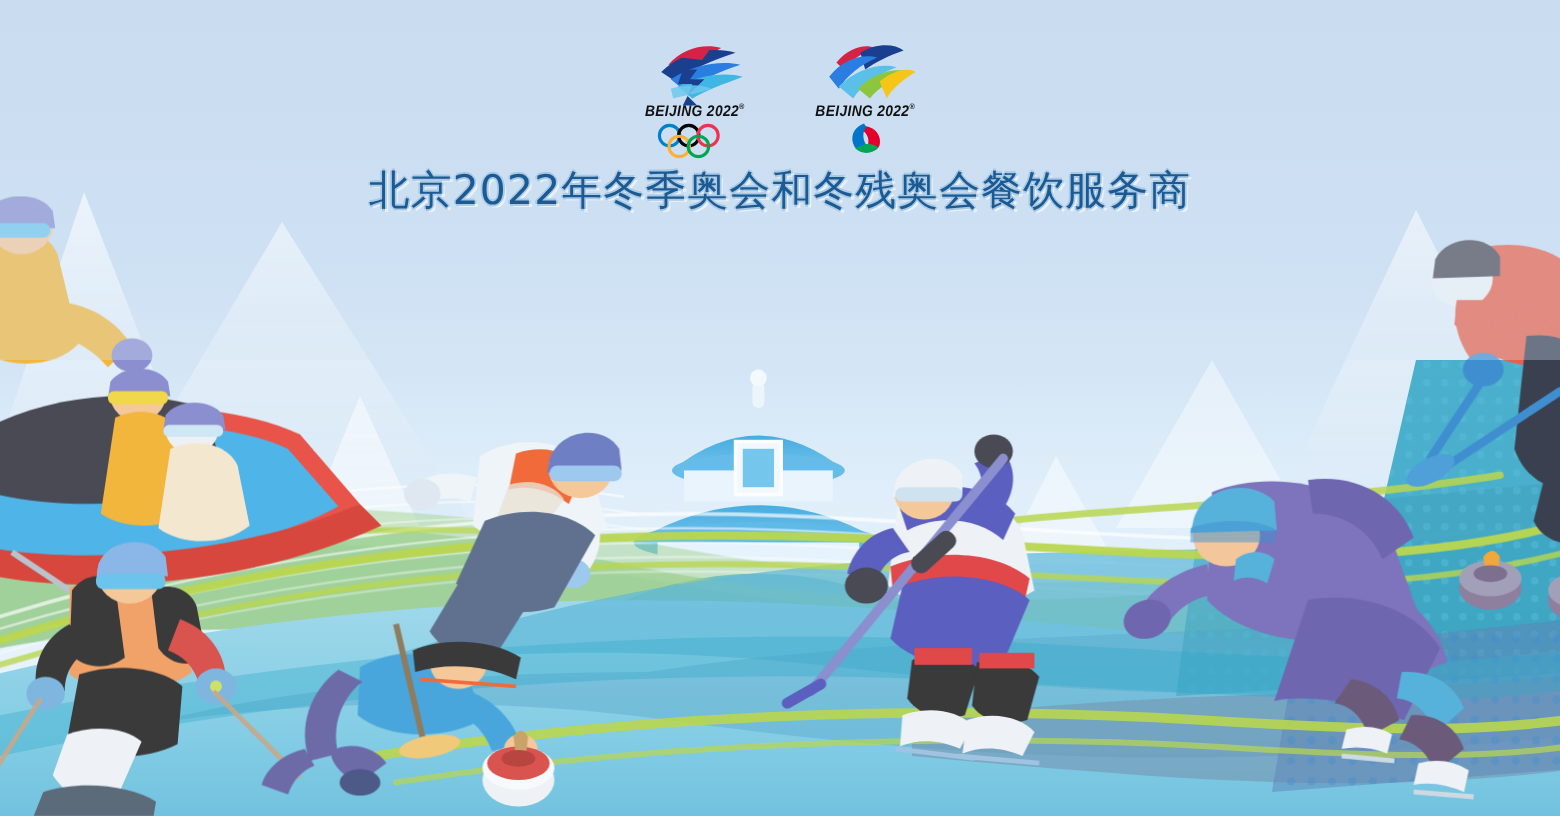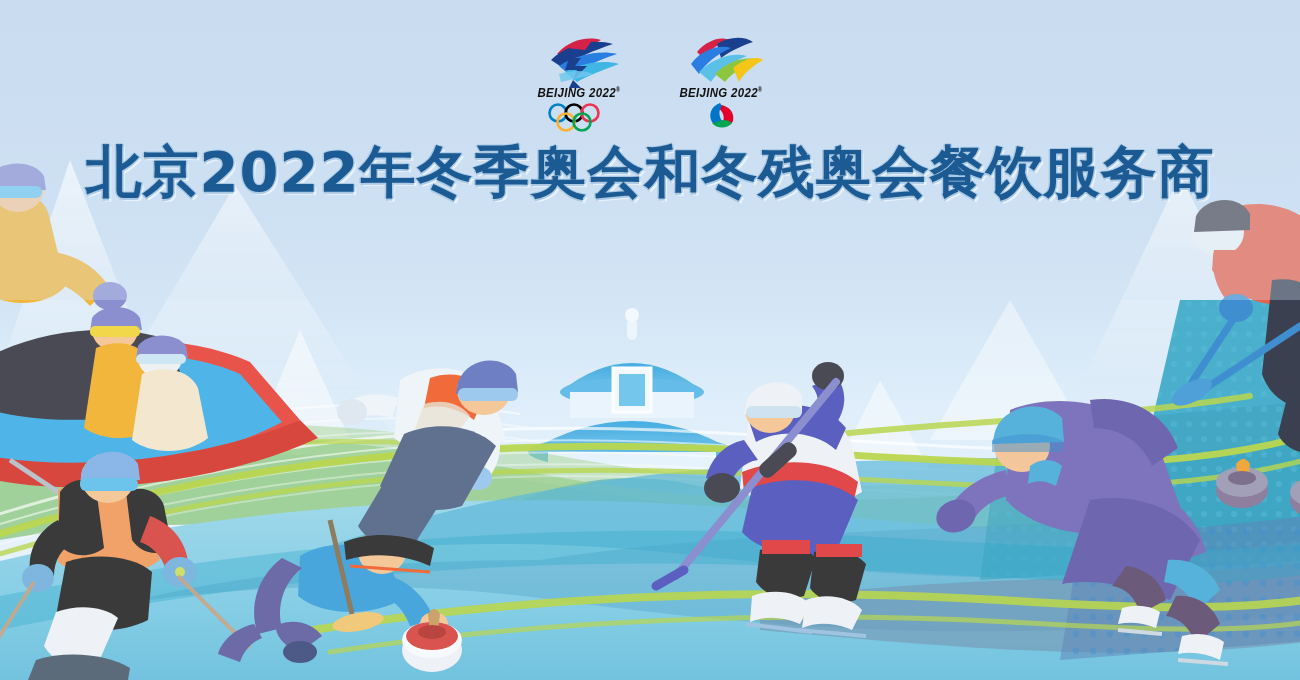--- a/index.html
+++ b/index.html
@@ -26,7 +26,7 @@
   
   #title{
     position:absolute;left:0;right:0;top:140px;text-align:center;z-index:45;
-    font-size:56px;line-height:1.15;font-weight:bold;color:#1b5a93;
+    font-size:34px;line-height:1.15;font-weight:normal;color:#1b5a93;
     letter-spacing:1px;
     font-family:"DejaVu Sans","Liberation Sans",sans-serif;
     text-shadow:

